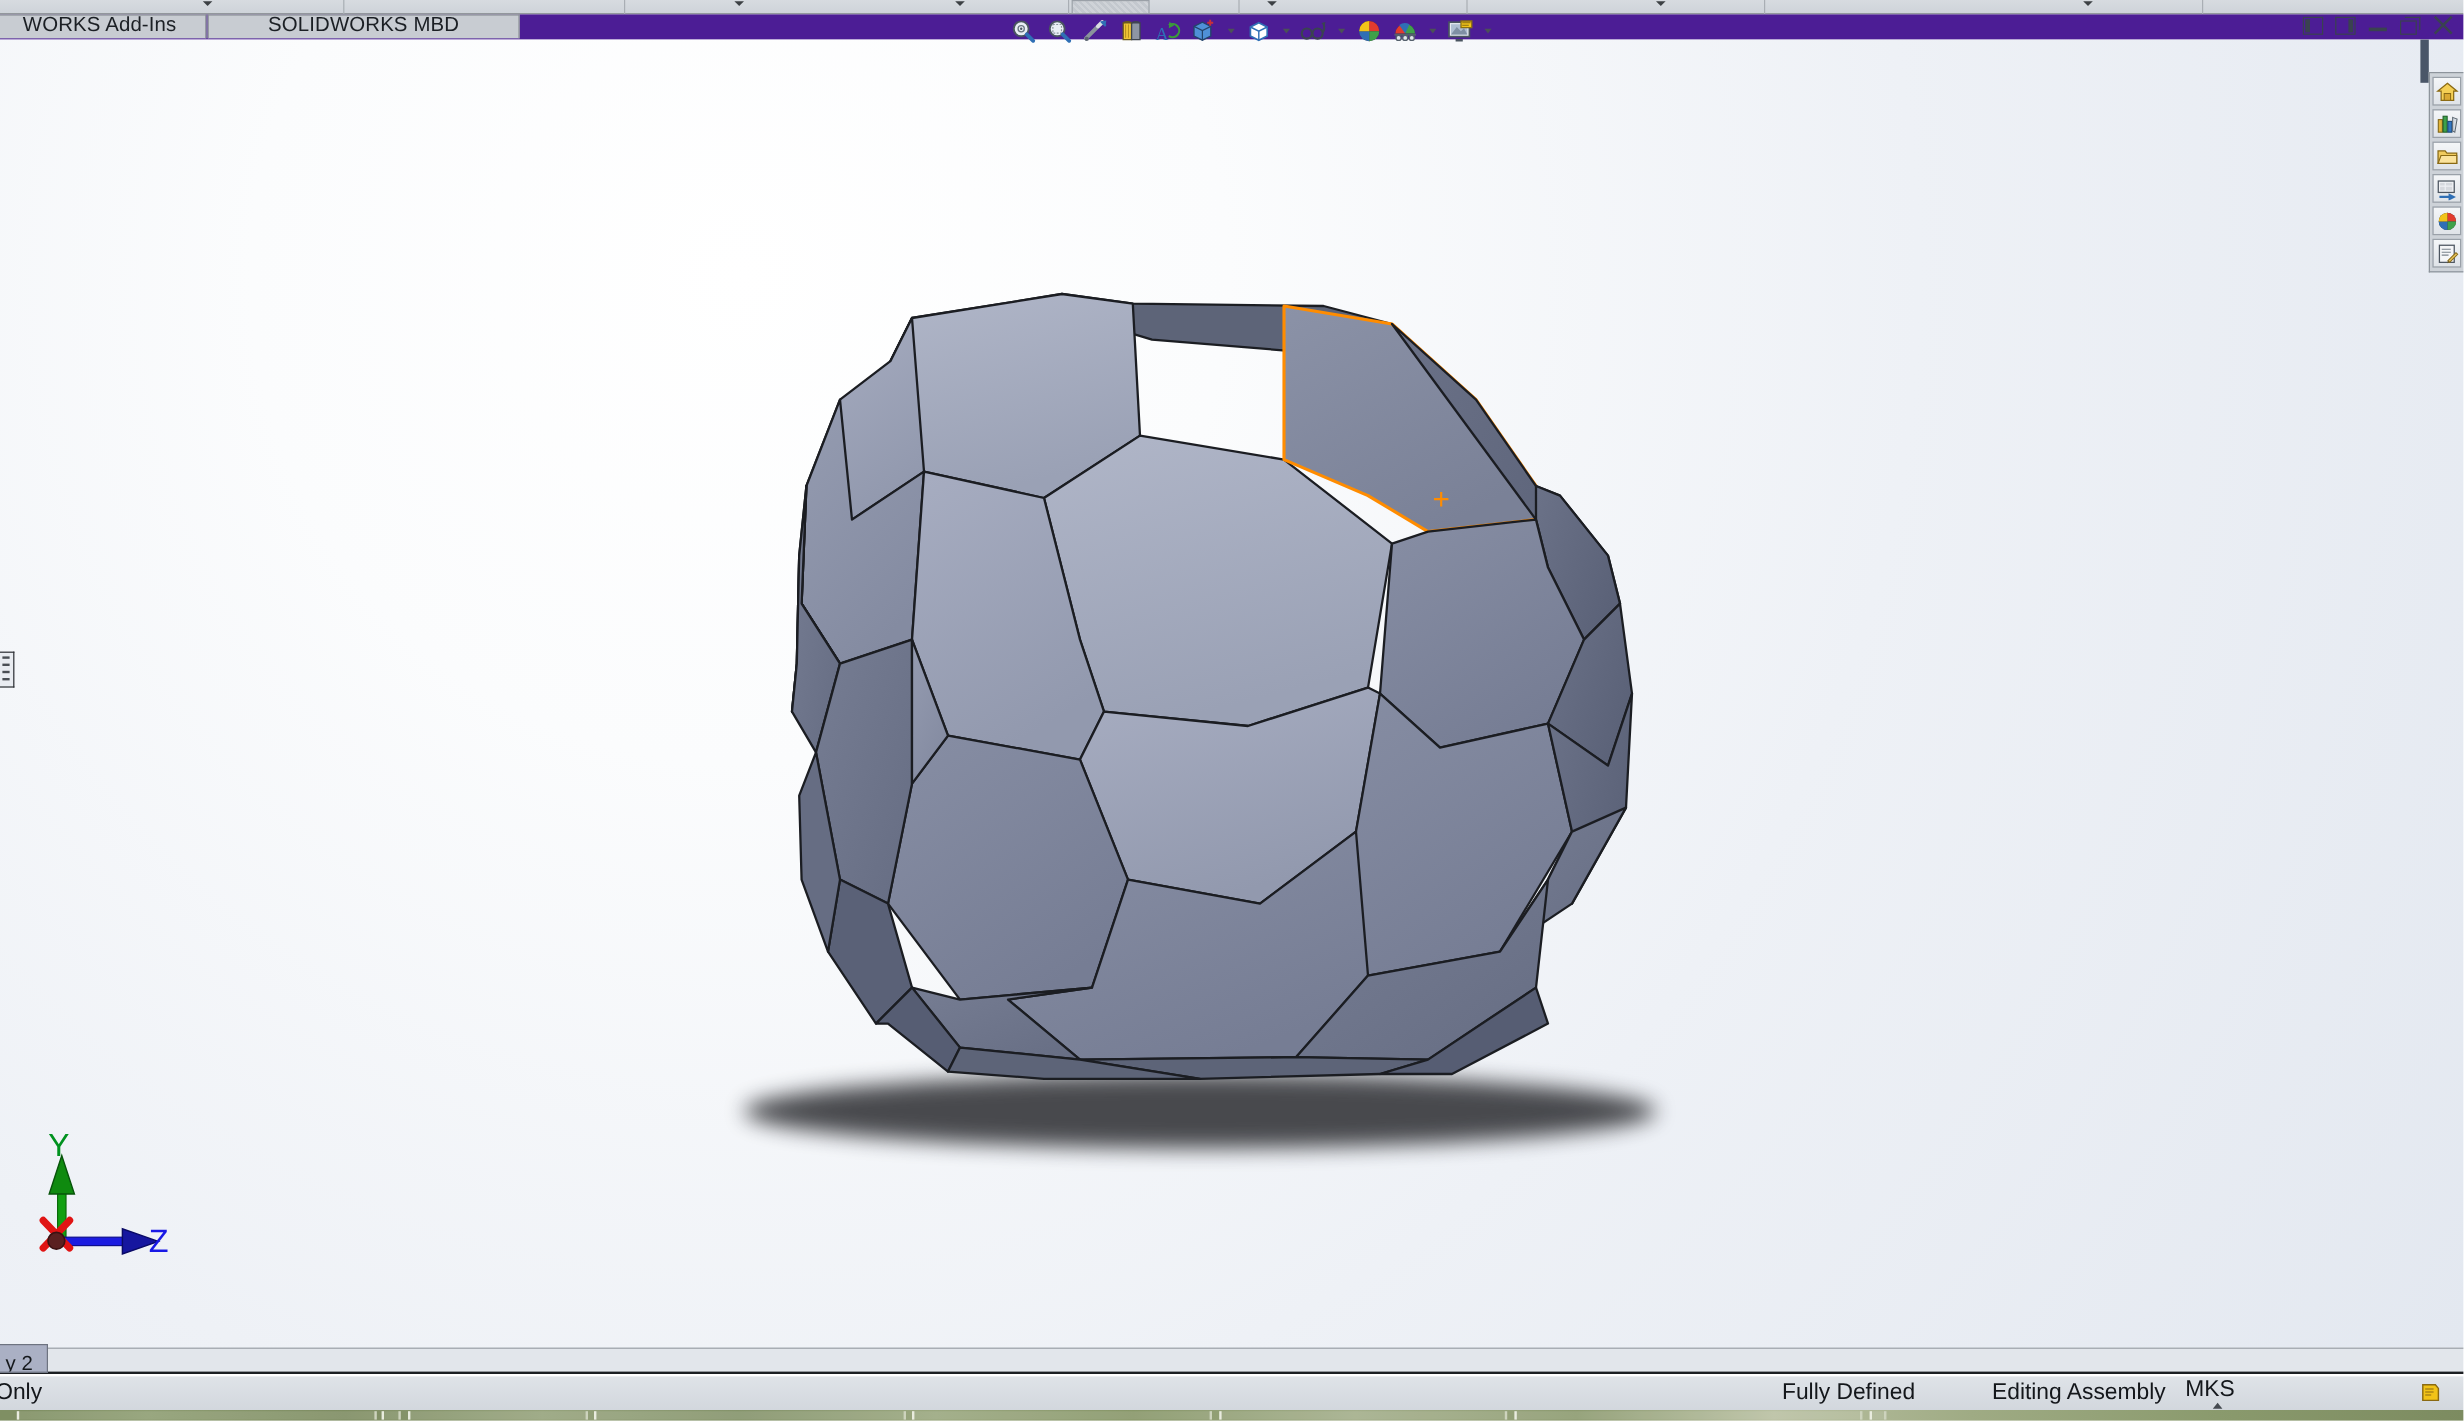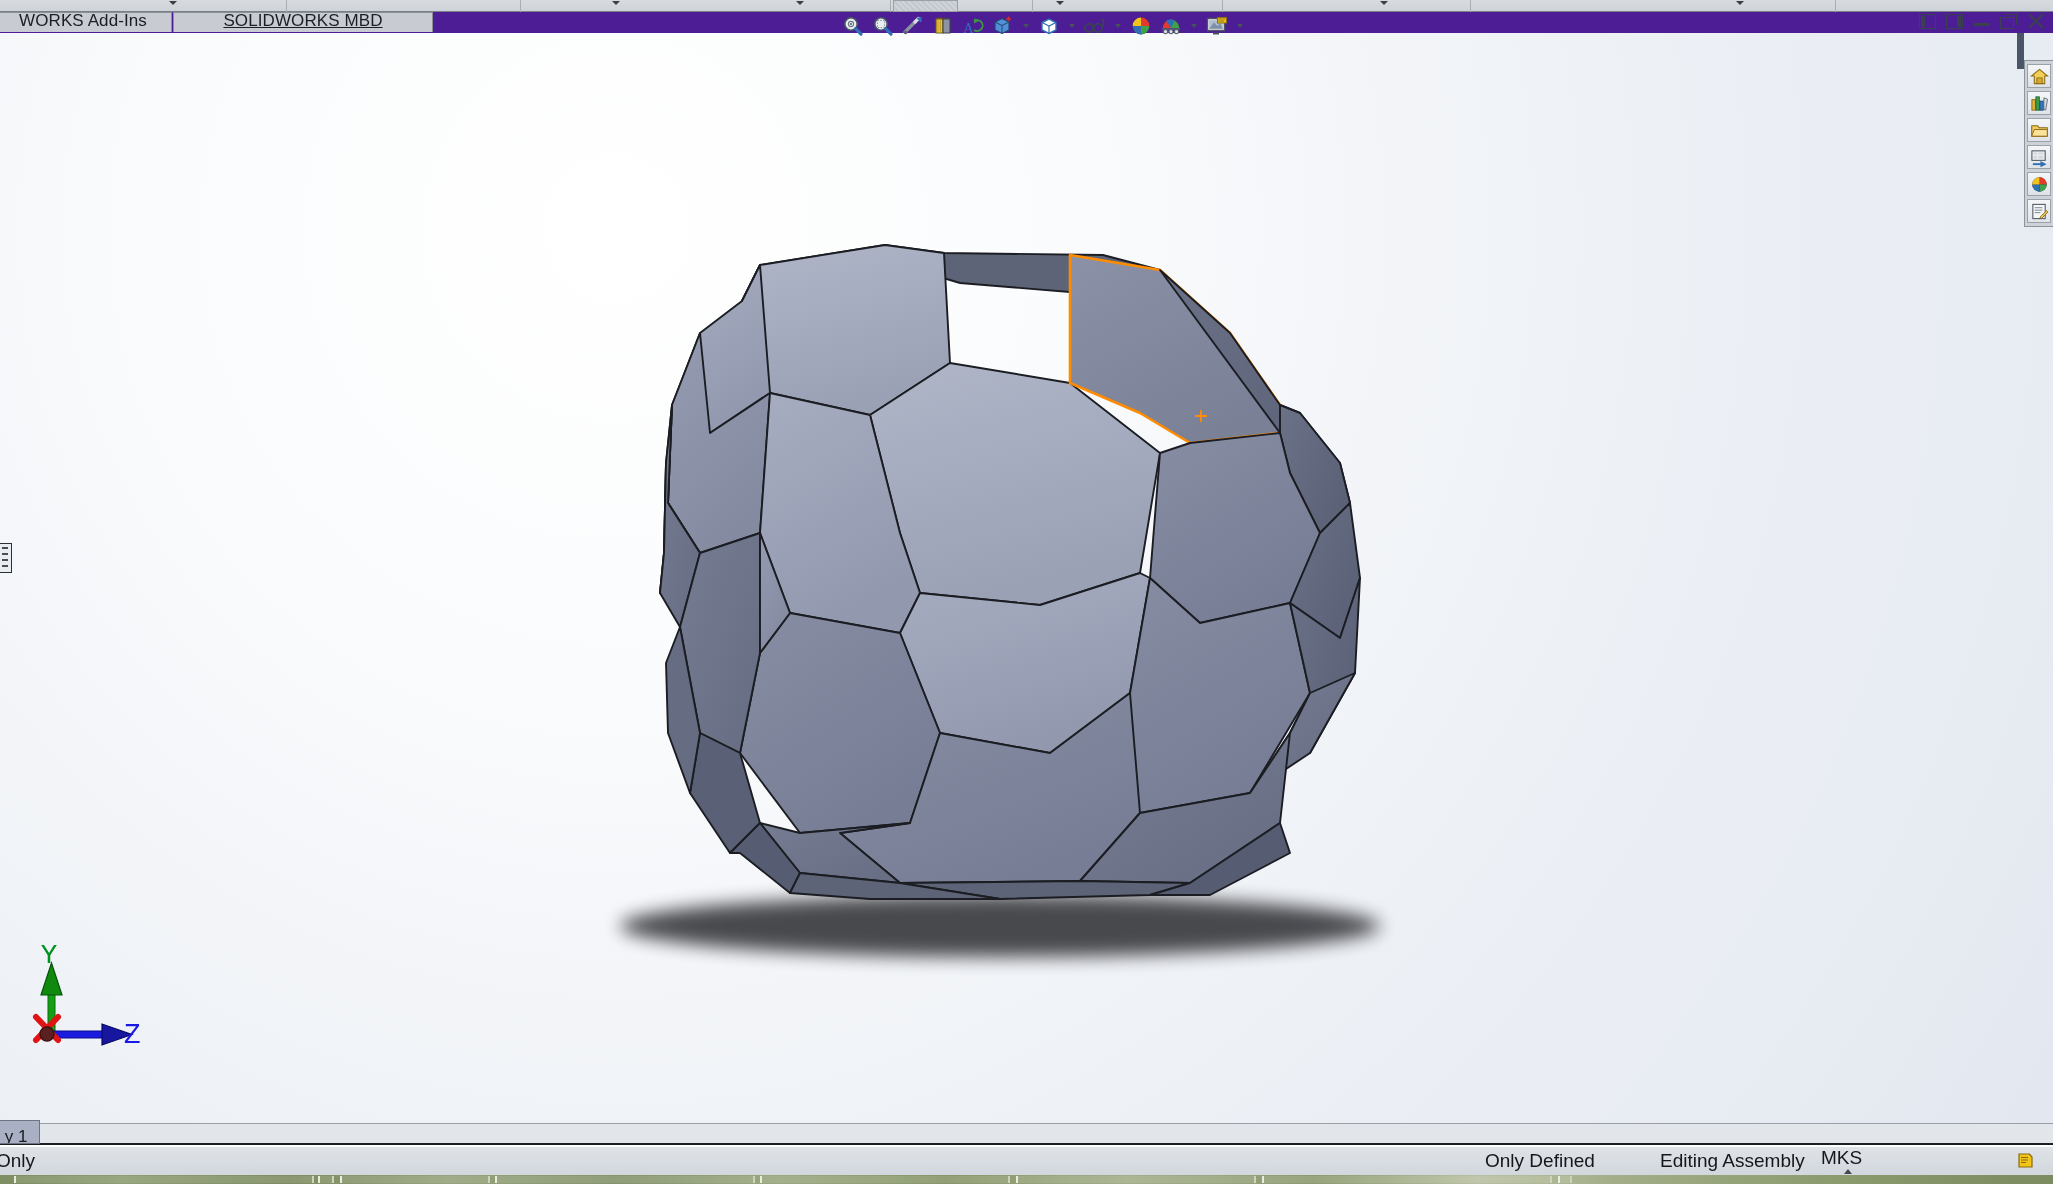--- a/index.html
+++ b/index.html
@@ -51,7 +51,7 @@
   }
   .tab span { position: relative; top: -2px; }
   #tab-addins { left: -6px; width: 178px; }
-  #tab-mbd   { left: 173px; width: 260px; text-decoration: underline; }
+  #tab-mbd   { left: 173px; width: 260px; }
 
   
   .wincontrols {

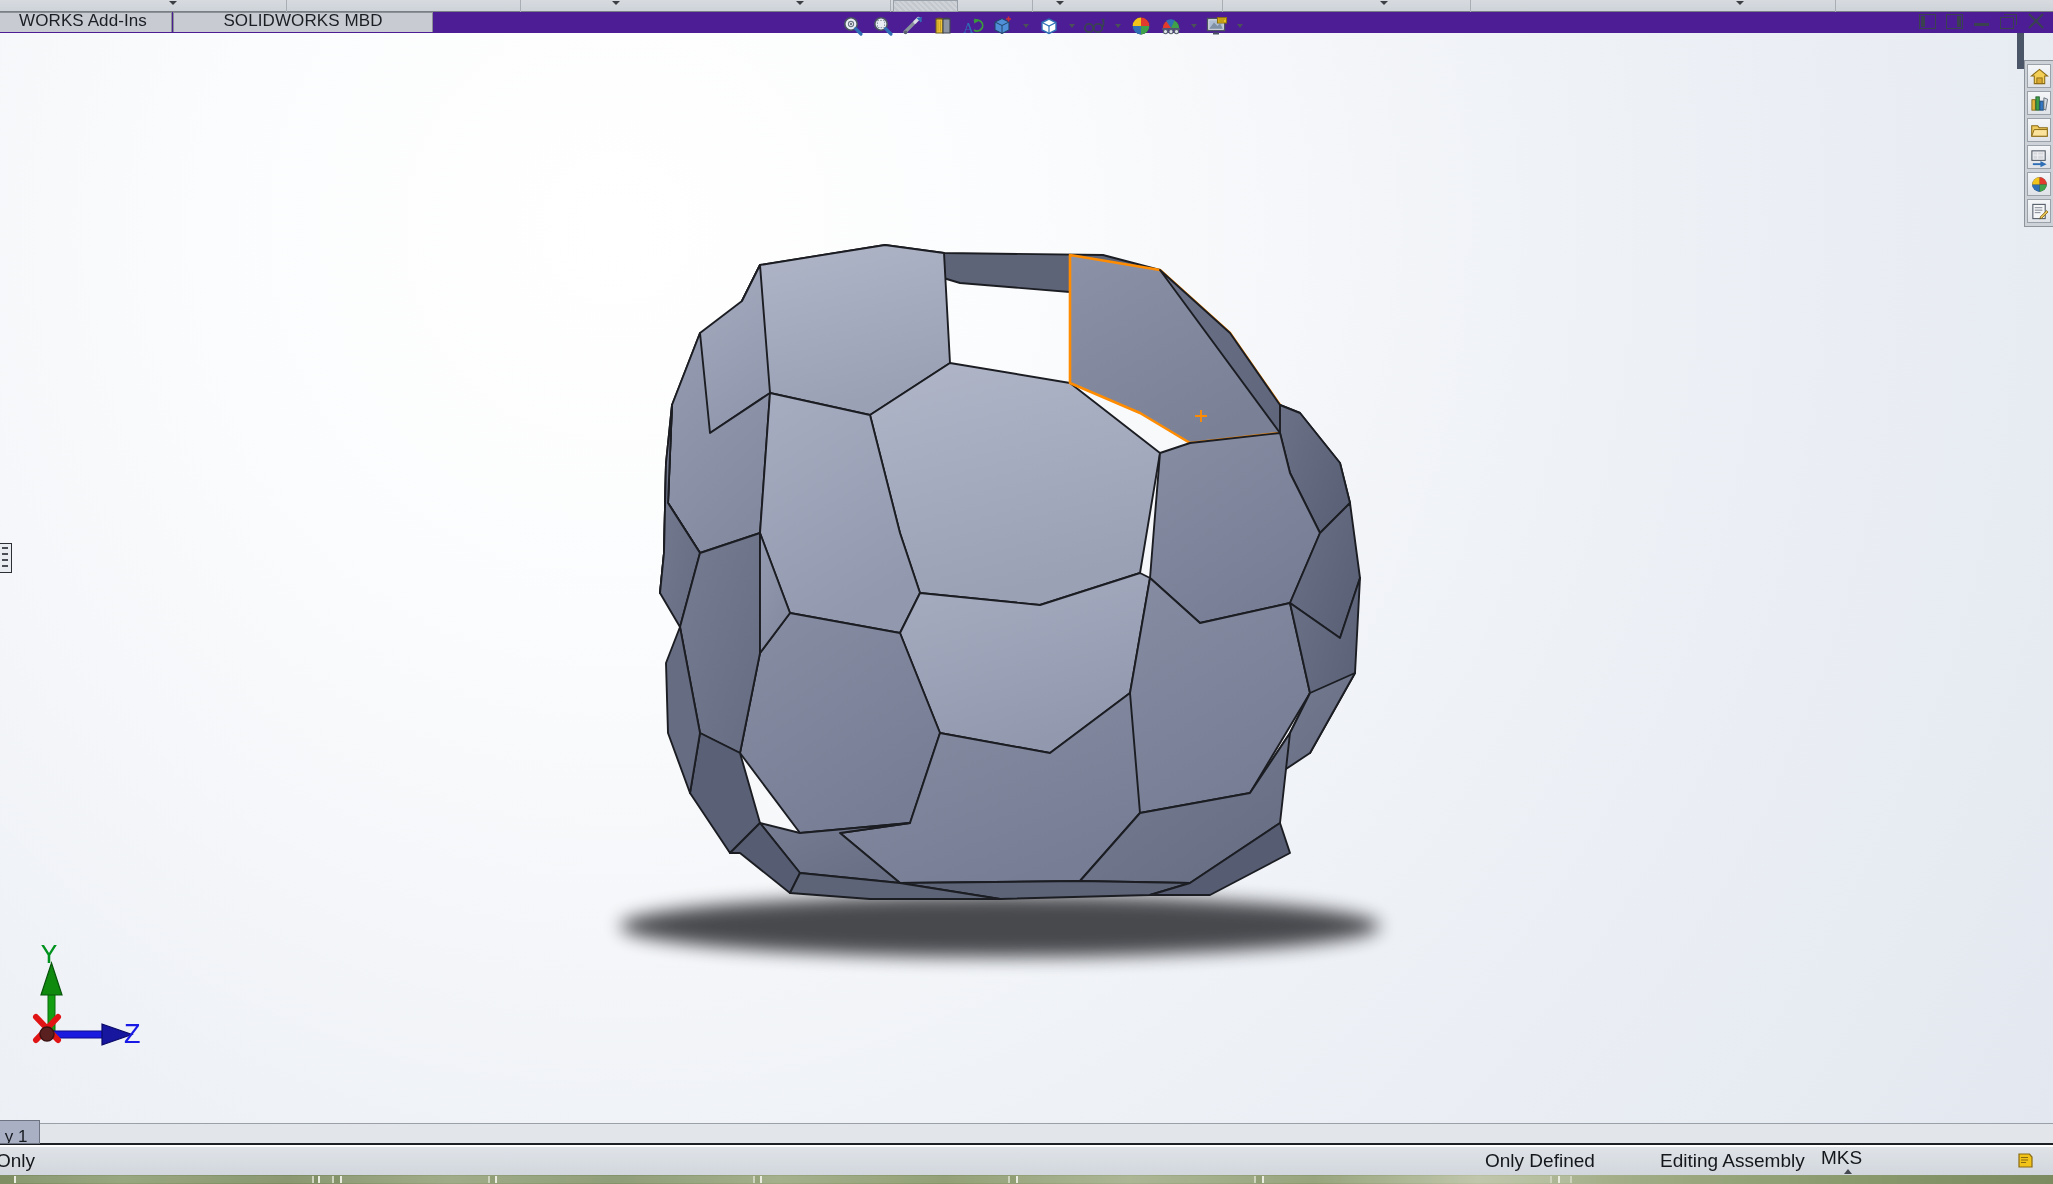--- a/index.html
+++ b/index.html
@@ -568,7 +568,7 @@
 
   <div class="bottom-tabstrip">
     <div class="bottom-tab">
-      <span>y 1</span>
+      <span>y 2</span>
     </div>
   </div>
 

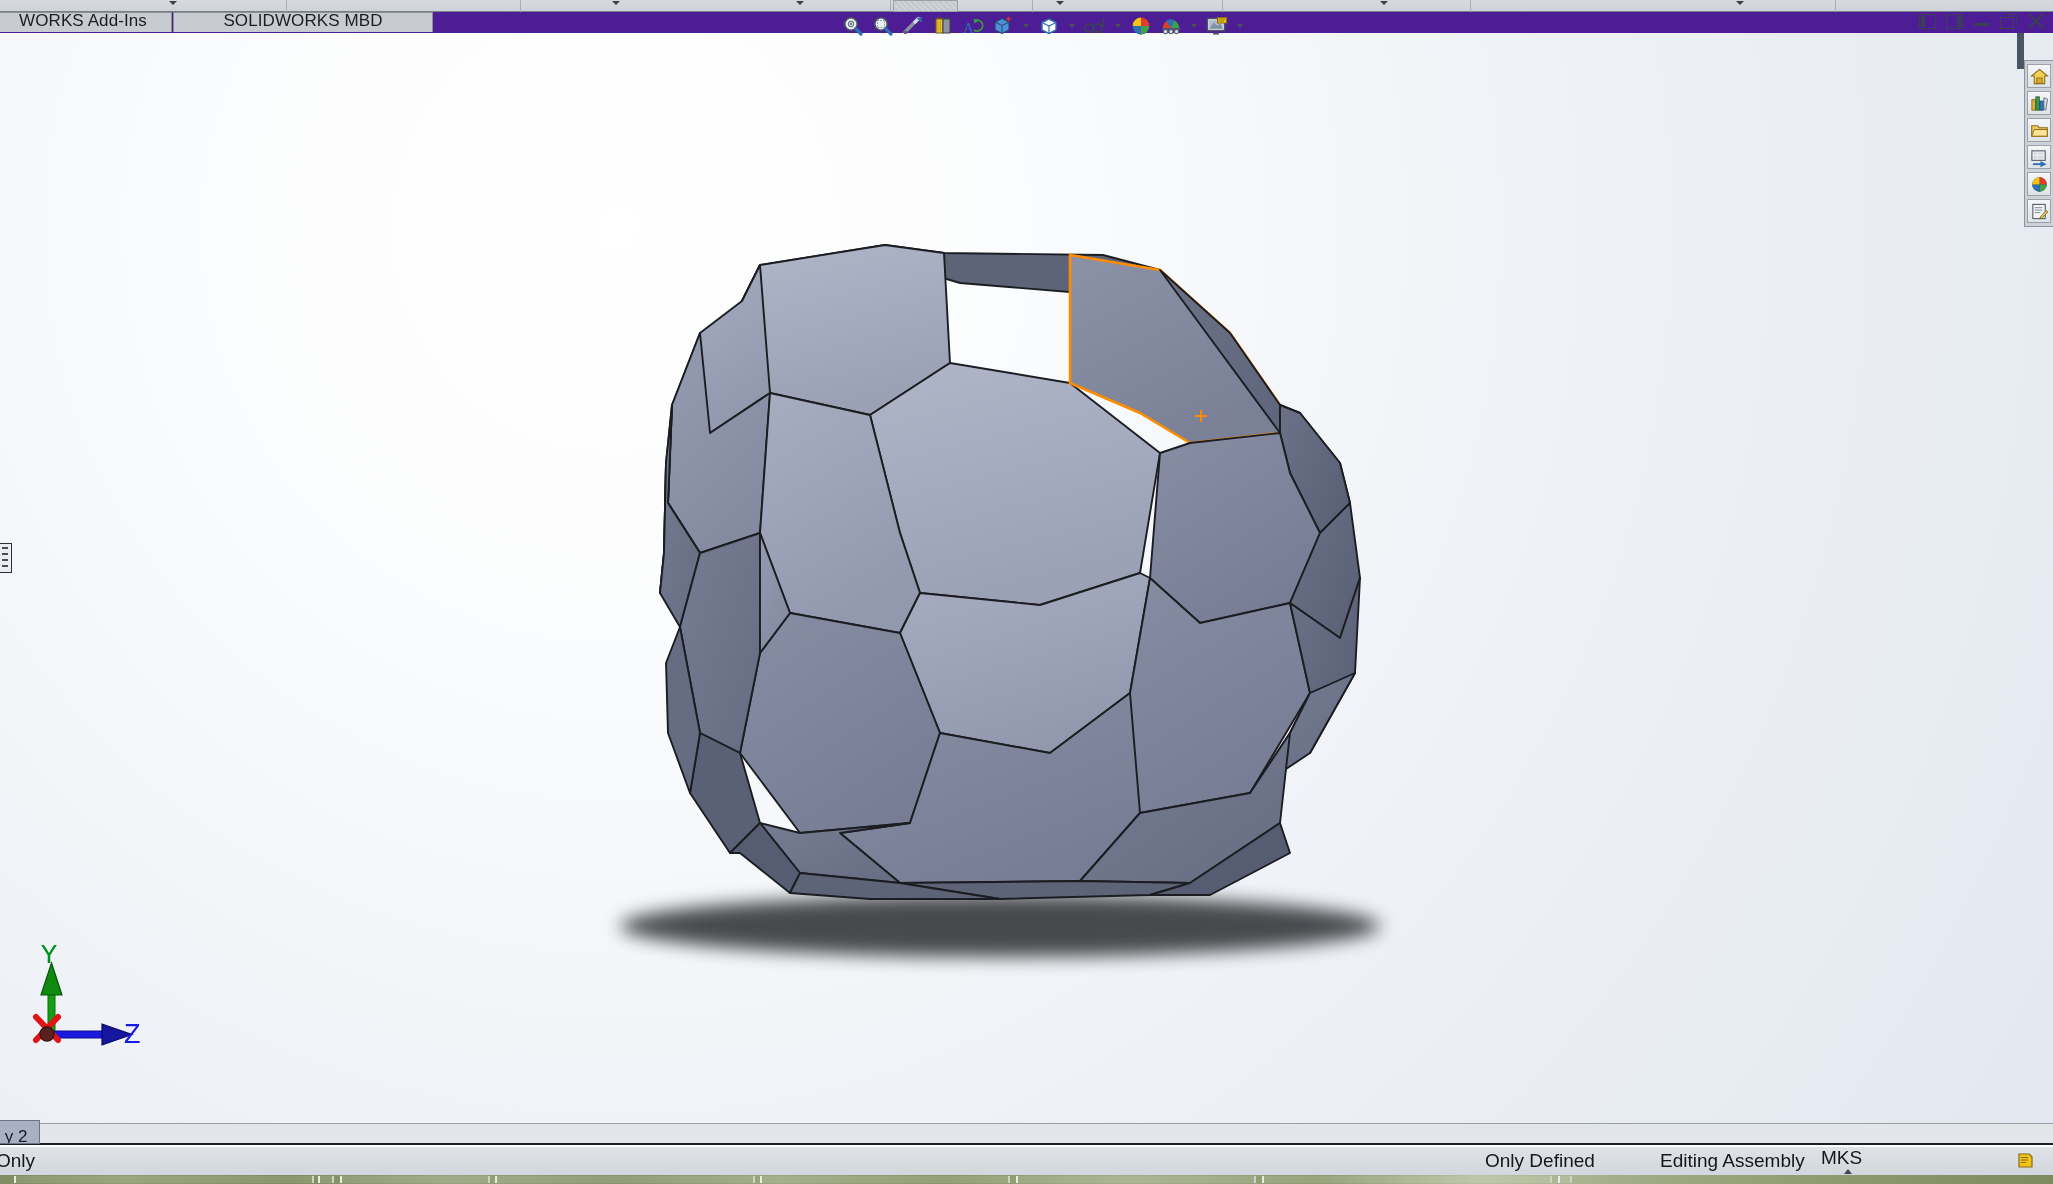--- a/index.html
+++ b/index.html
@@ -580,7 +580,7 @@
 
 
     <div class="sb-cell" id="sb-defined">
-      <span>Only Defined</span>
+      <span>Fully Defined</span>
     </div>
 
     <div class="sb-cell" id="sb-editing">

